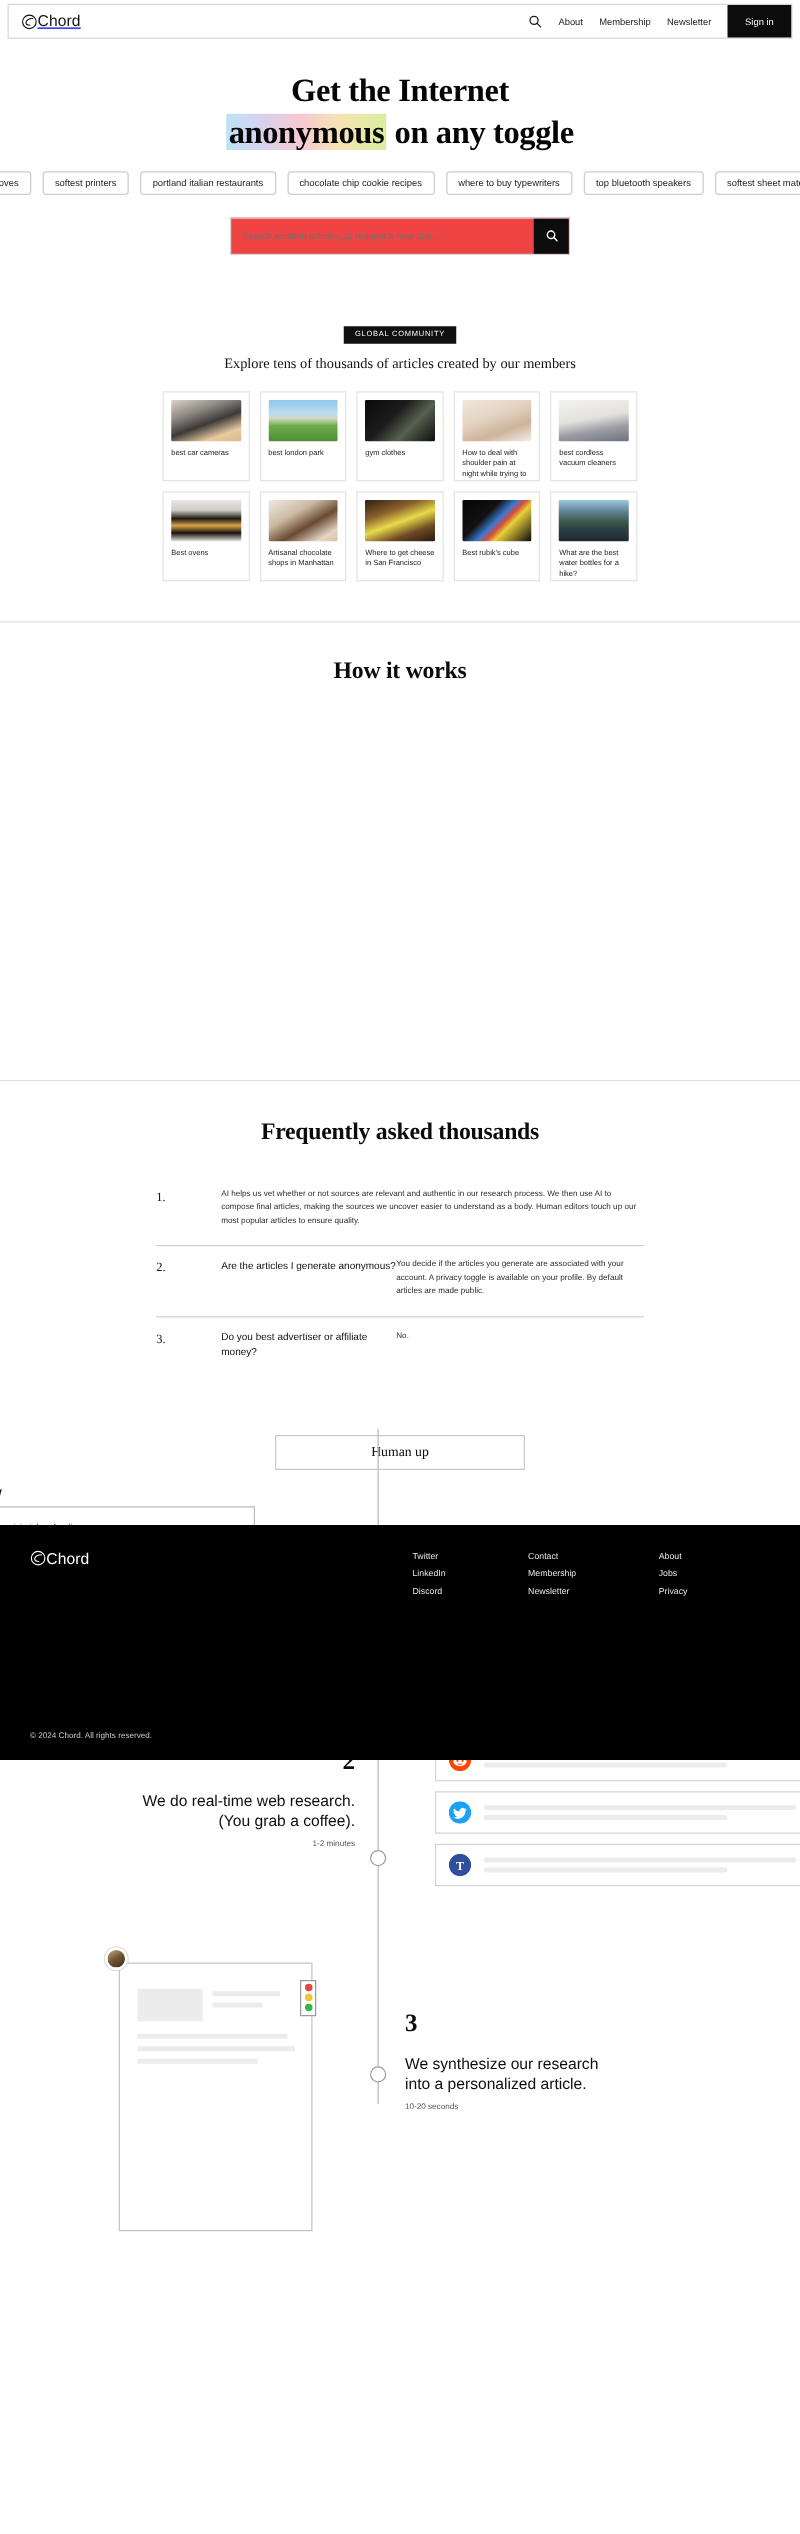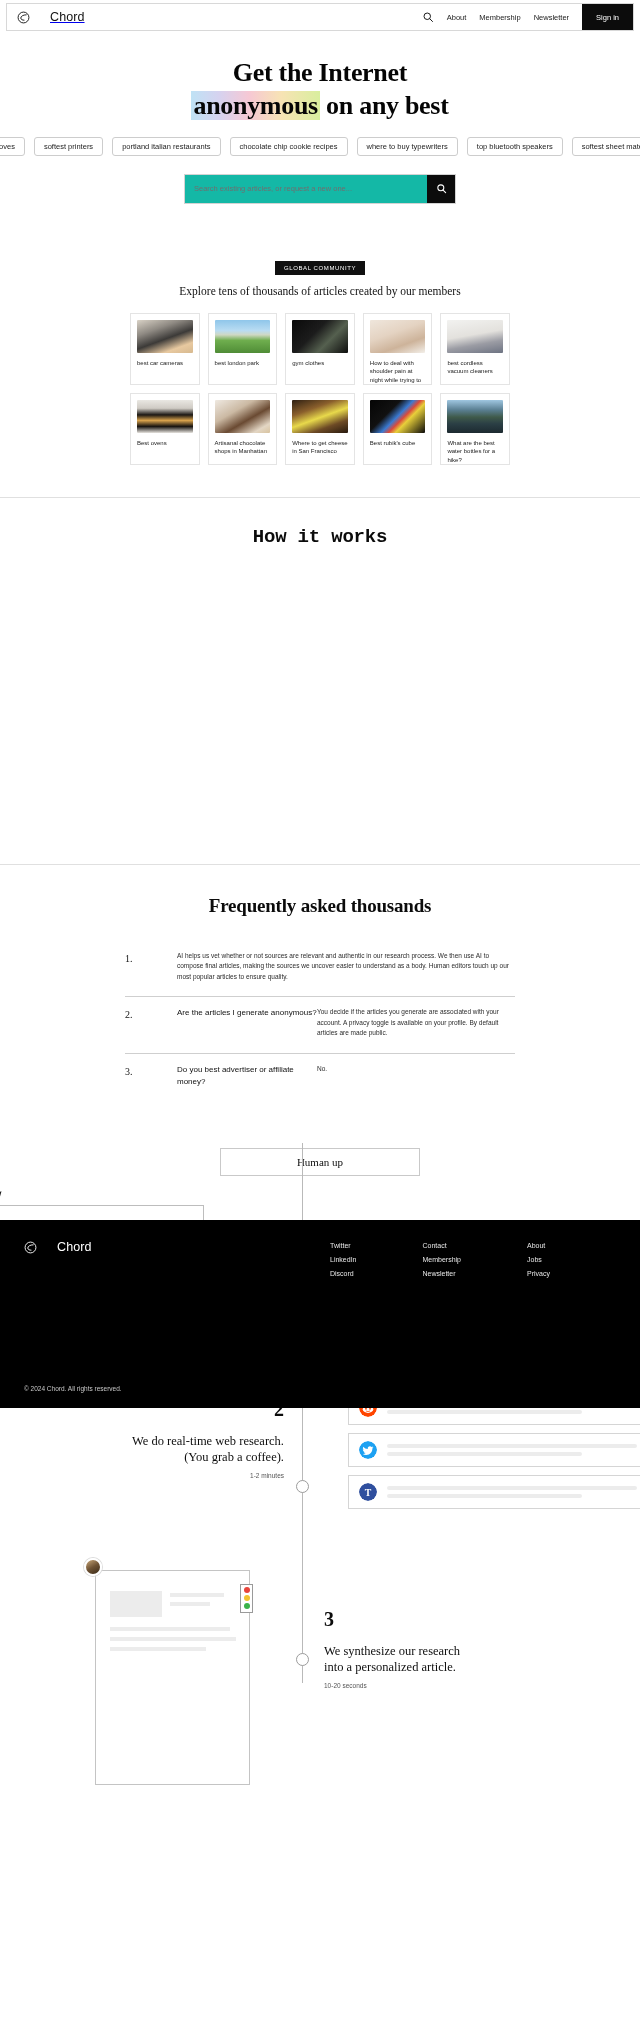--- a/index.html
+++ b/index.html
@@ -21,7 +21,7 @@
     background: #fff;
     position: relative;
   }
-  .brand { display: flex; align-items: flex-end; gap: 20px; padding-left: 10px; }
+  .brand { display: flex; align-items: center; gap: 0; padding-left: 10px; }
   .brand-mark { width: 13px; height: 13px; display: block; }
   .brand-name { font-size: 12.5px; letter-spacing: .1px; color: #111; }
   .nav { margin-left: auto; display: flex; align-items: center; gap: 13px; height: 100%; }

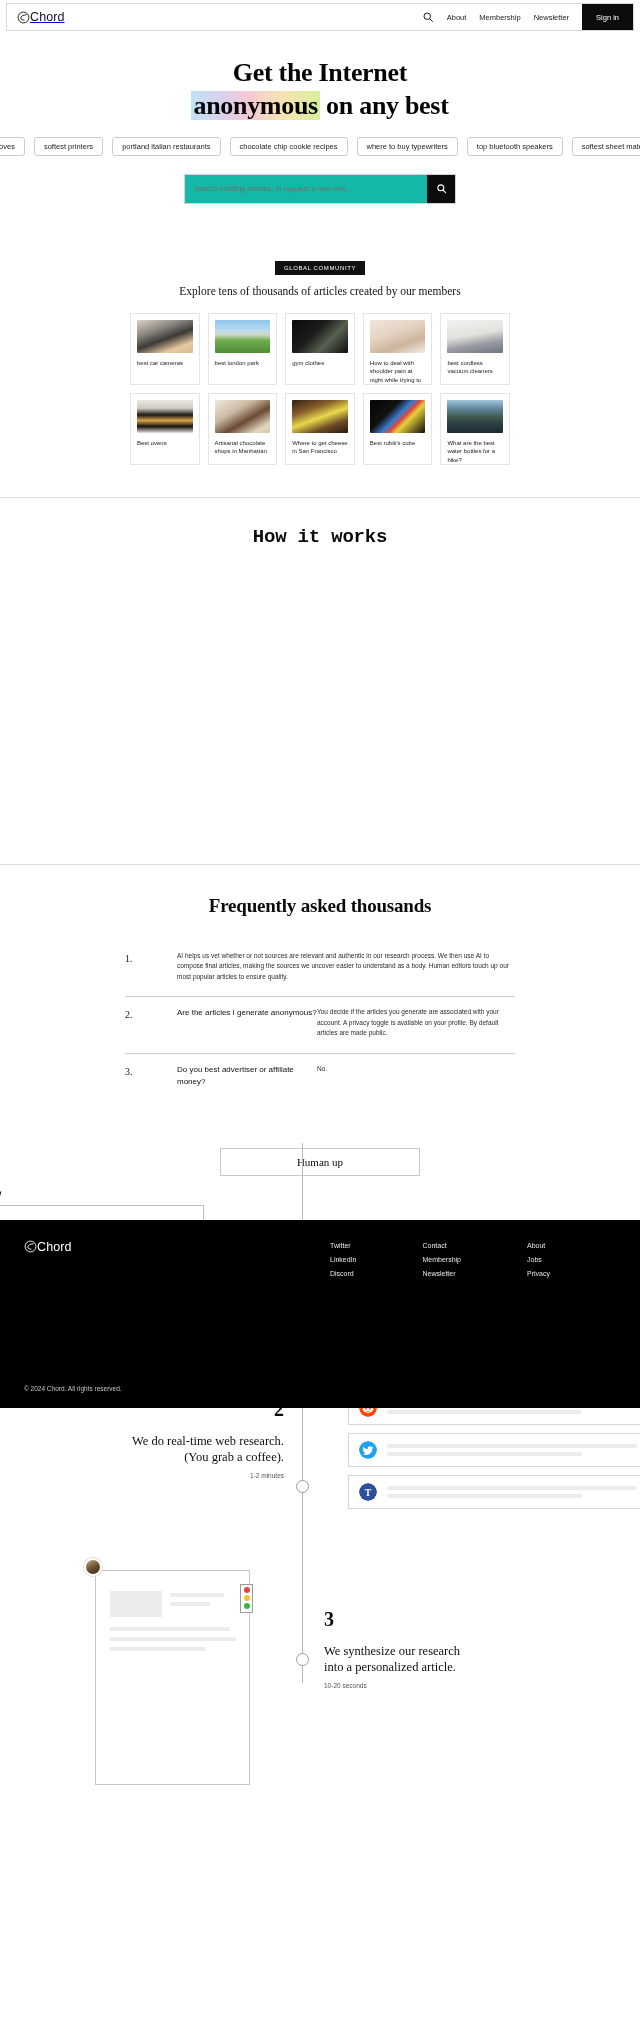--- a/index.html
+++ b/index.html
@@ -254,7 +254,7 @@
 <div class="hero">
   <h1>
     <span>Get the Internet</span><br>
-    <span class="hl">anonymous</span><span> on any best</span>
+    <span class="hl">anonymous</span><span> on any toggle</span>
   </h1>
 
   <div class="pill-row" id="pill-row">

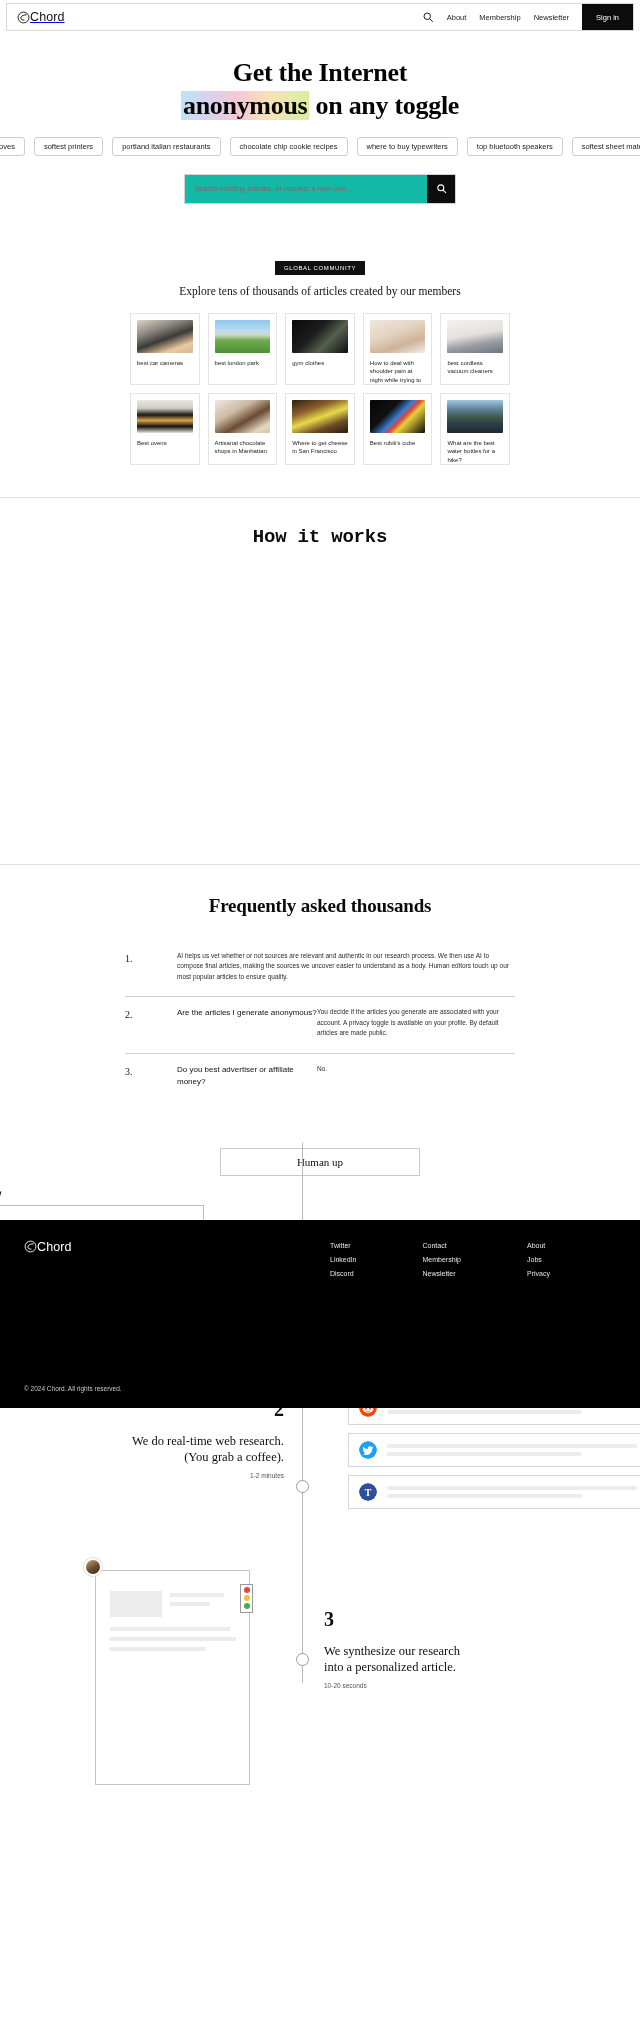--- a/index.html
+++ b/index.html
@@ -71,7 +71,7 @@
     height: 30px;
     display: flex;
     border: 1px solid #d3d3d3;
-    background: #14b8a6;
+    background: #ef4444;
   }
   .search-input {
     flex: 1; border: 0; outline: 0;

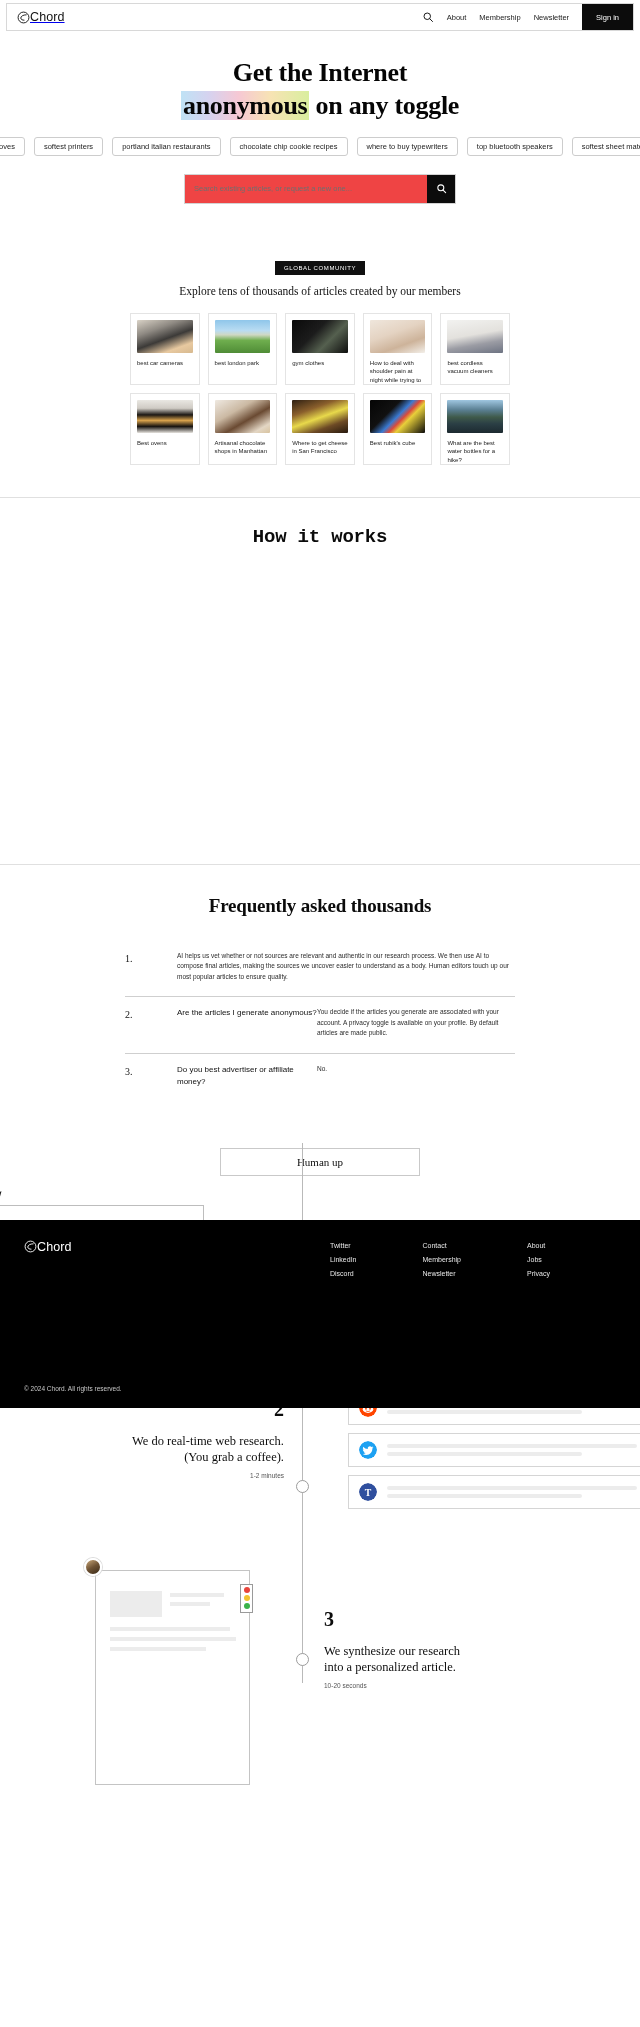--- a/index.html
+++ b/index.html
@@ -125,7 +125,7 @@
   
   .how { position: relative; padding-top: 28px; }
   .how h2 {
-    text-align: center; font-family: Liberation Mono, monospace;
+    text-align: center; font-family: Liberation Serif, serif;
     font-size: 19px; font-weight: bold; color: #0b0b0b; letter-spacing: -.2px;
   }
   .timeline {

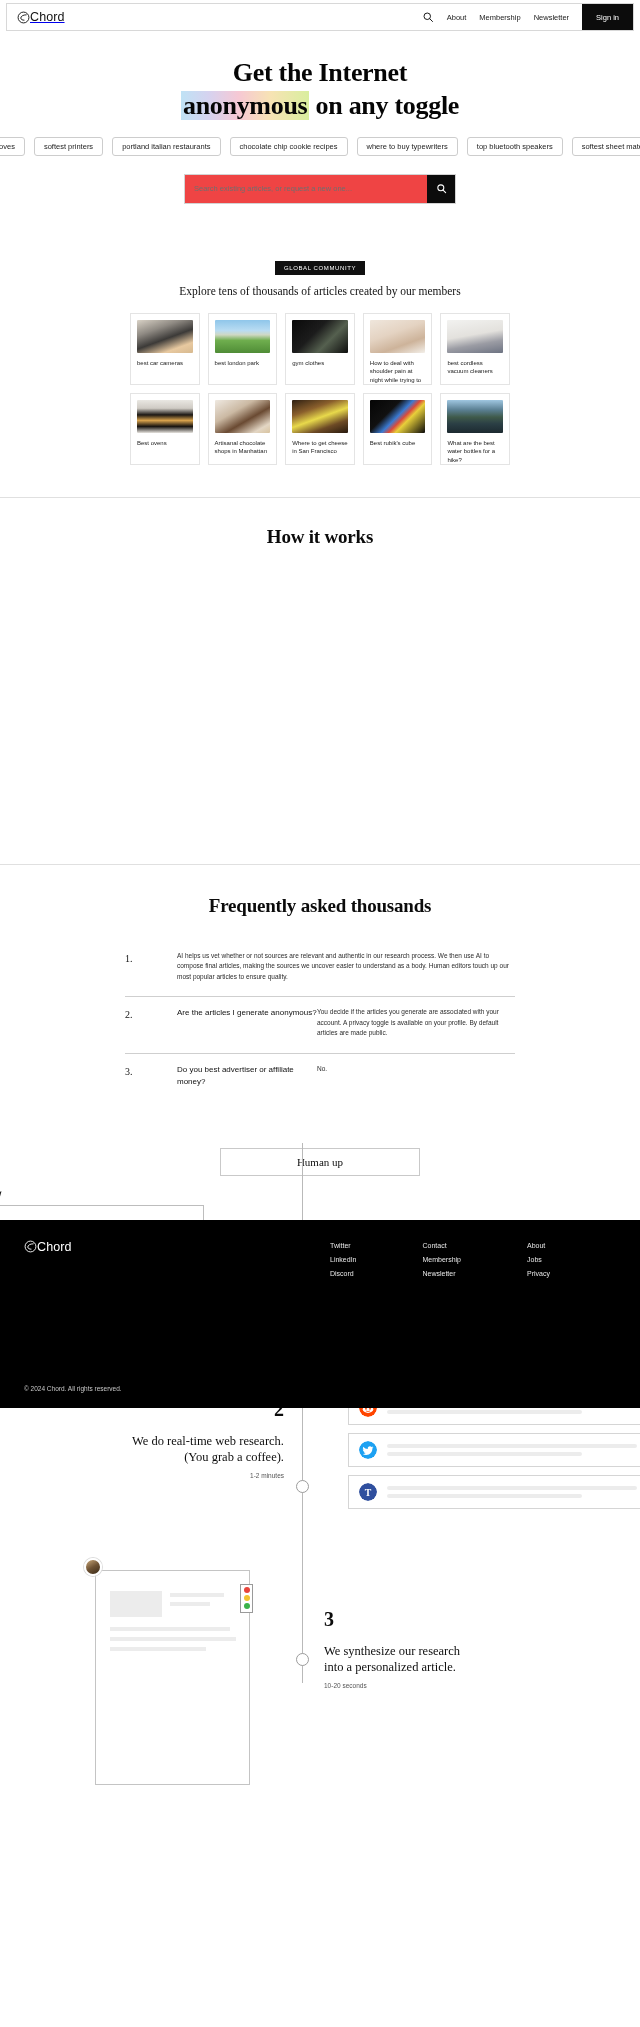--- a/index.html
+++ b/index.html
@@ -143,7 +143,7 @@
     font-weight: bold; color: #0c0c0c;
   }
   .step-title {
-    font-family: Liberation Serif, serif; font-size: 12.5px;
+    font-family: Liberation Sans, sans-serif; font-size: 12.5px;
     color: #0e0e0e; margin-top: 12px; line-height: 1.34;
   }
   .step-time { font-size: 6.5px; color: #555; margin-top: 6px; }

